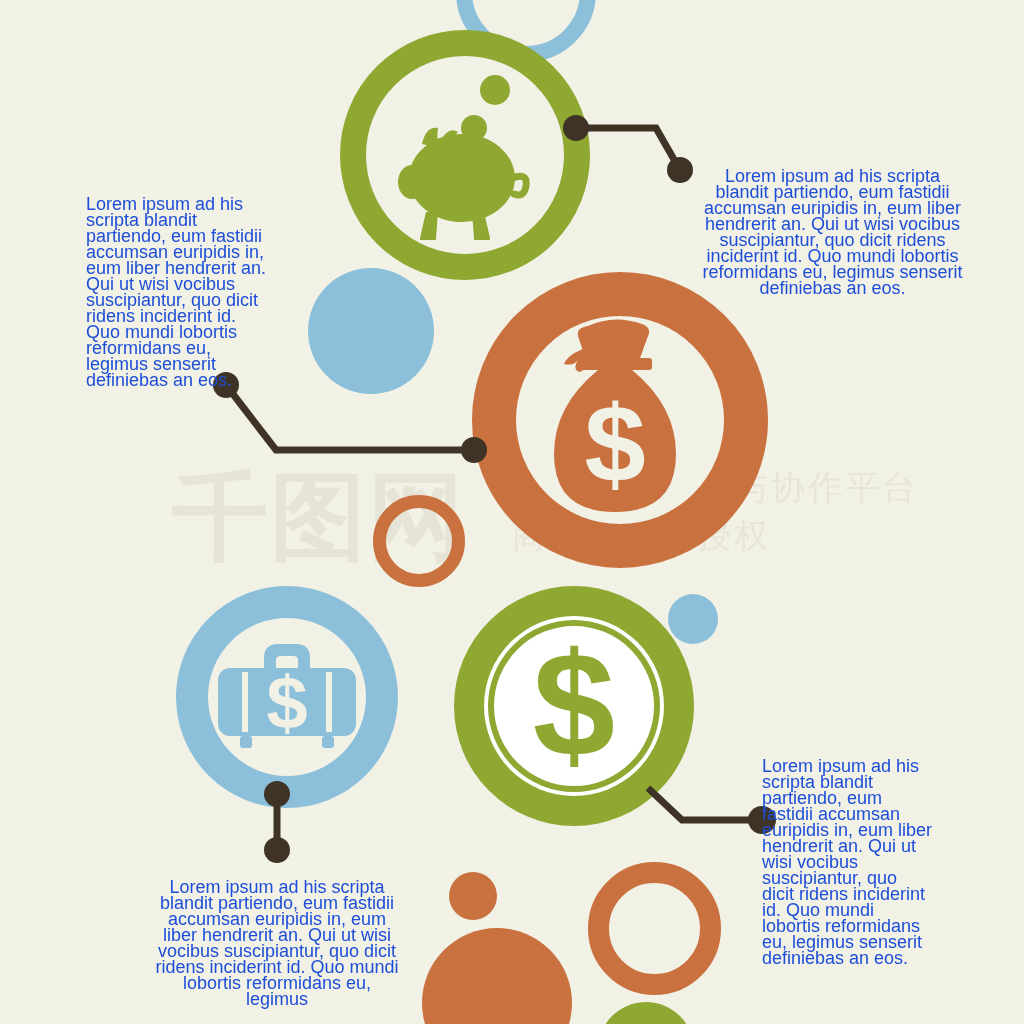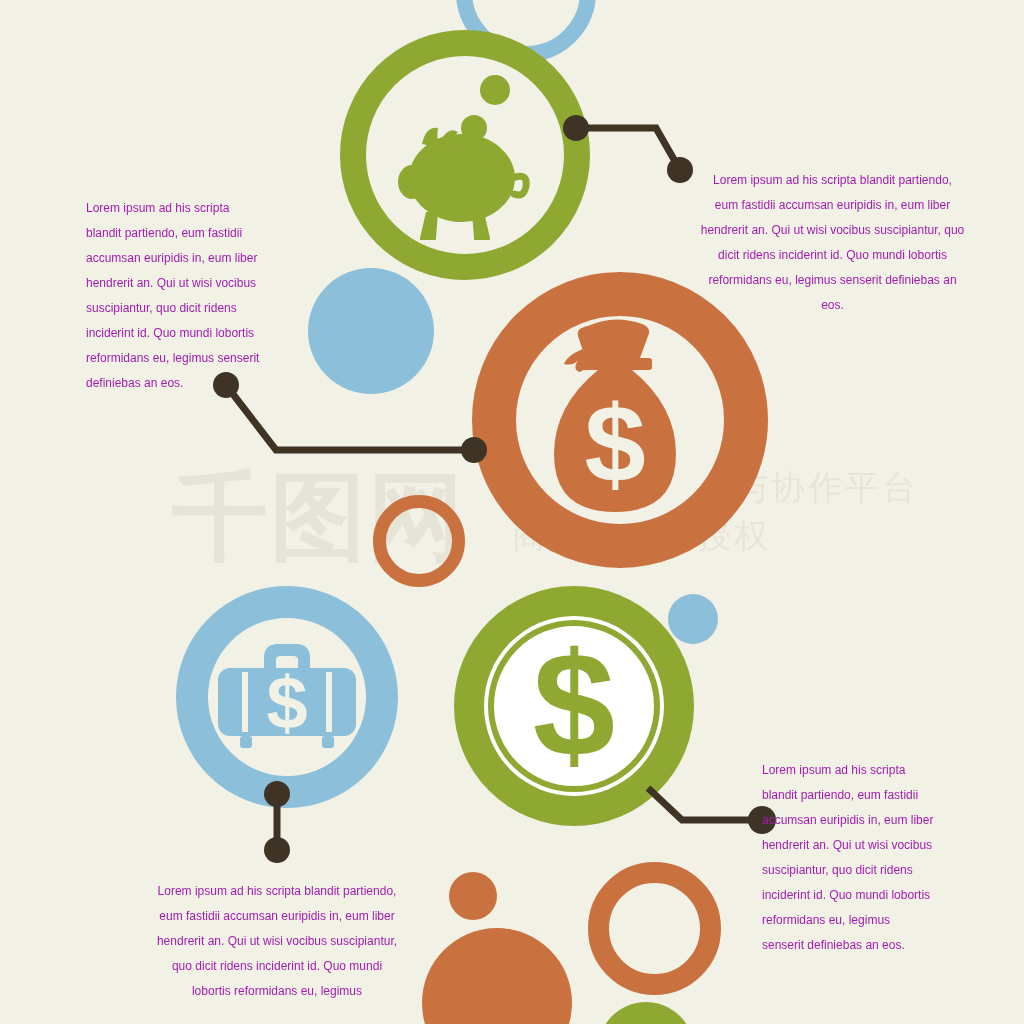--- a/index.html
+++ b/index.html
@@ -58,9 +58,9 @@
   
   .textblock {
     position: absolute;
-    color: #a21caf;
-    font-size: 12px;
-    line-height: 25px;
+    color: #1d4ed8;
+    font-size: 18px;
+    line-height: 16px;
     z-index: 6;
   }
   #text-topleft     { left: 86px;  top: 196px; width: 182px; text-align: left; }

